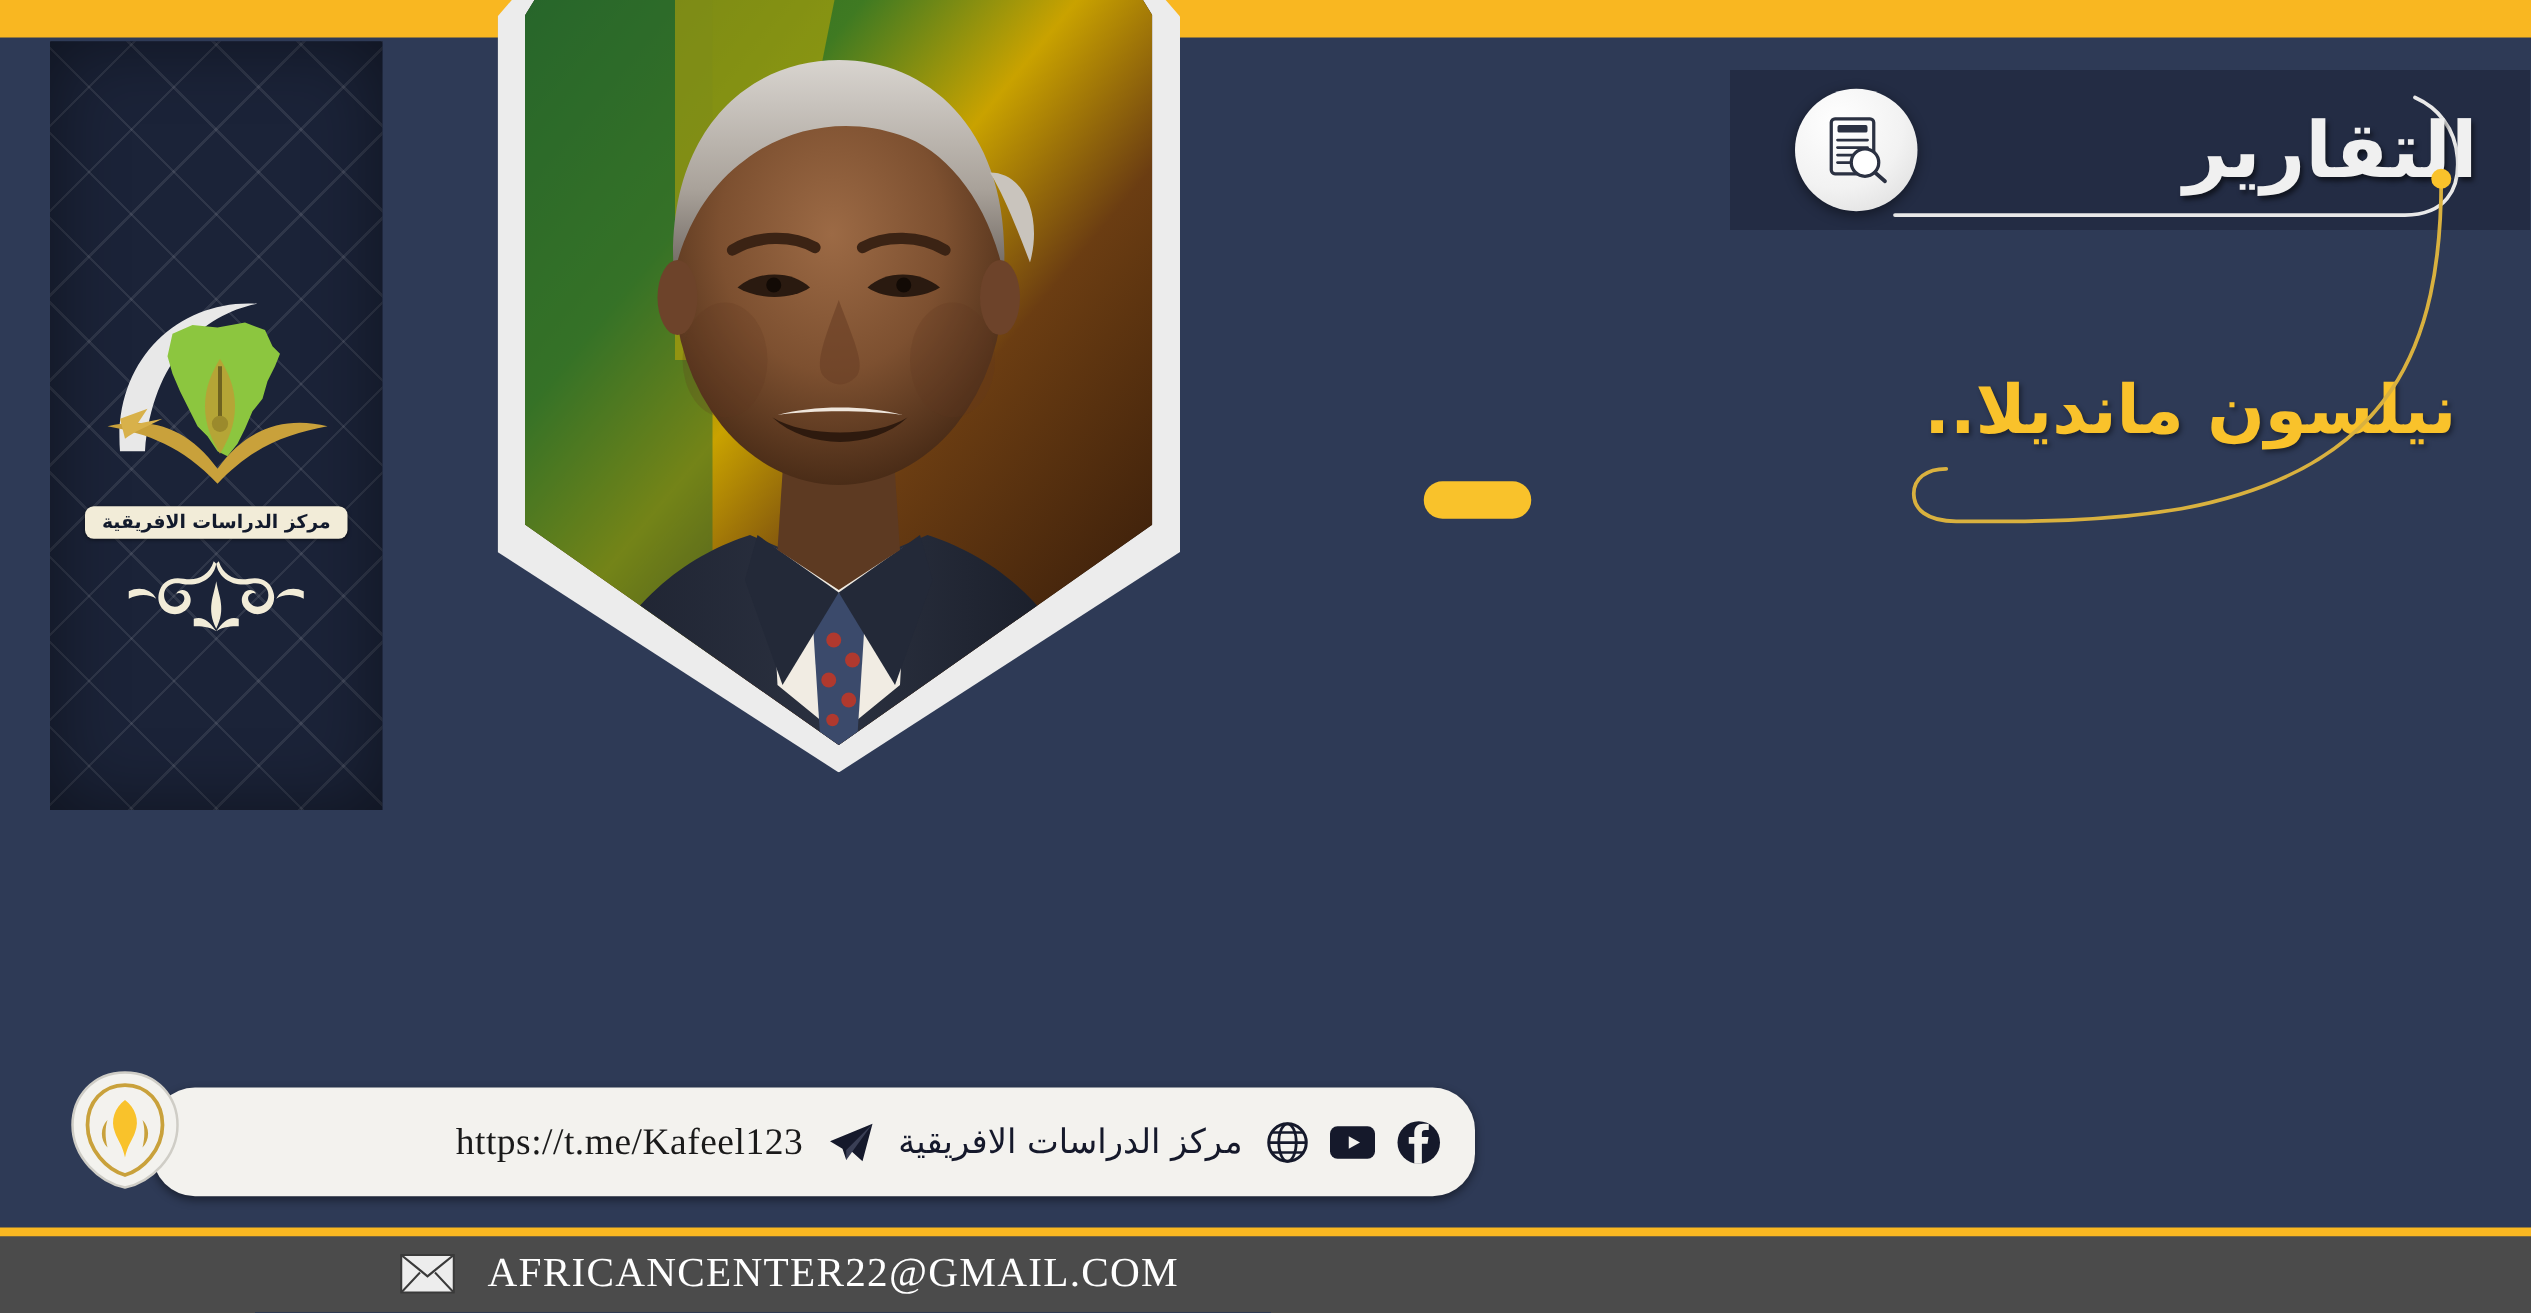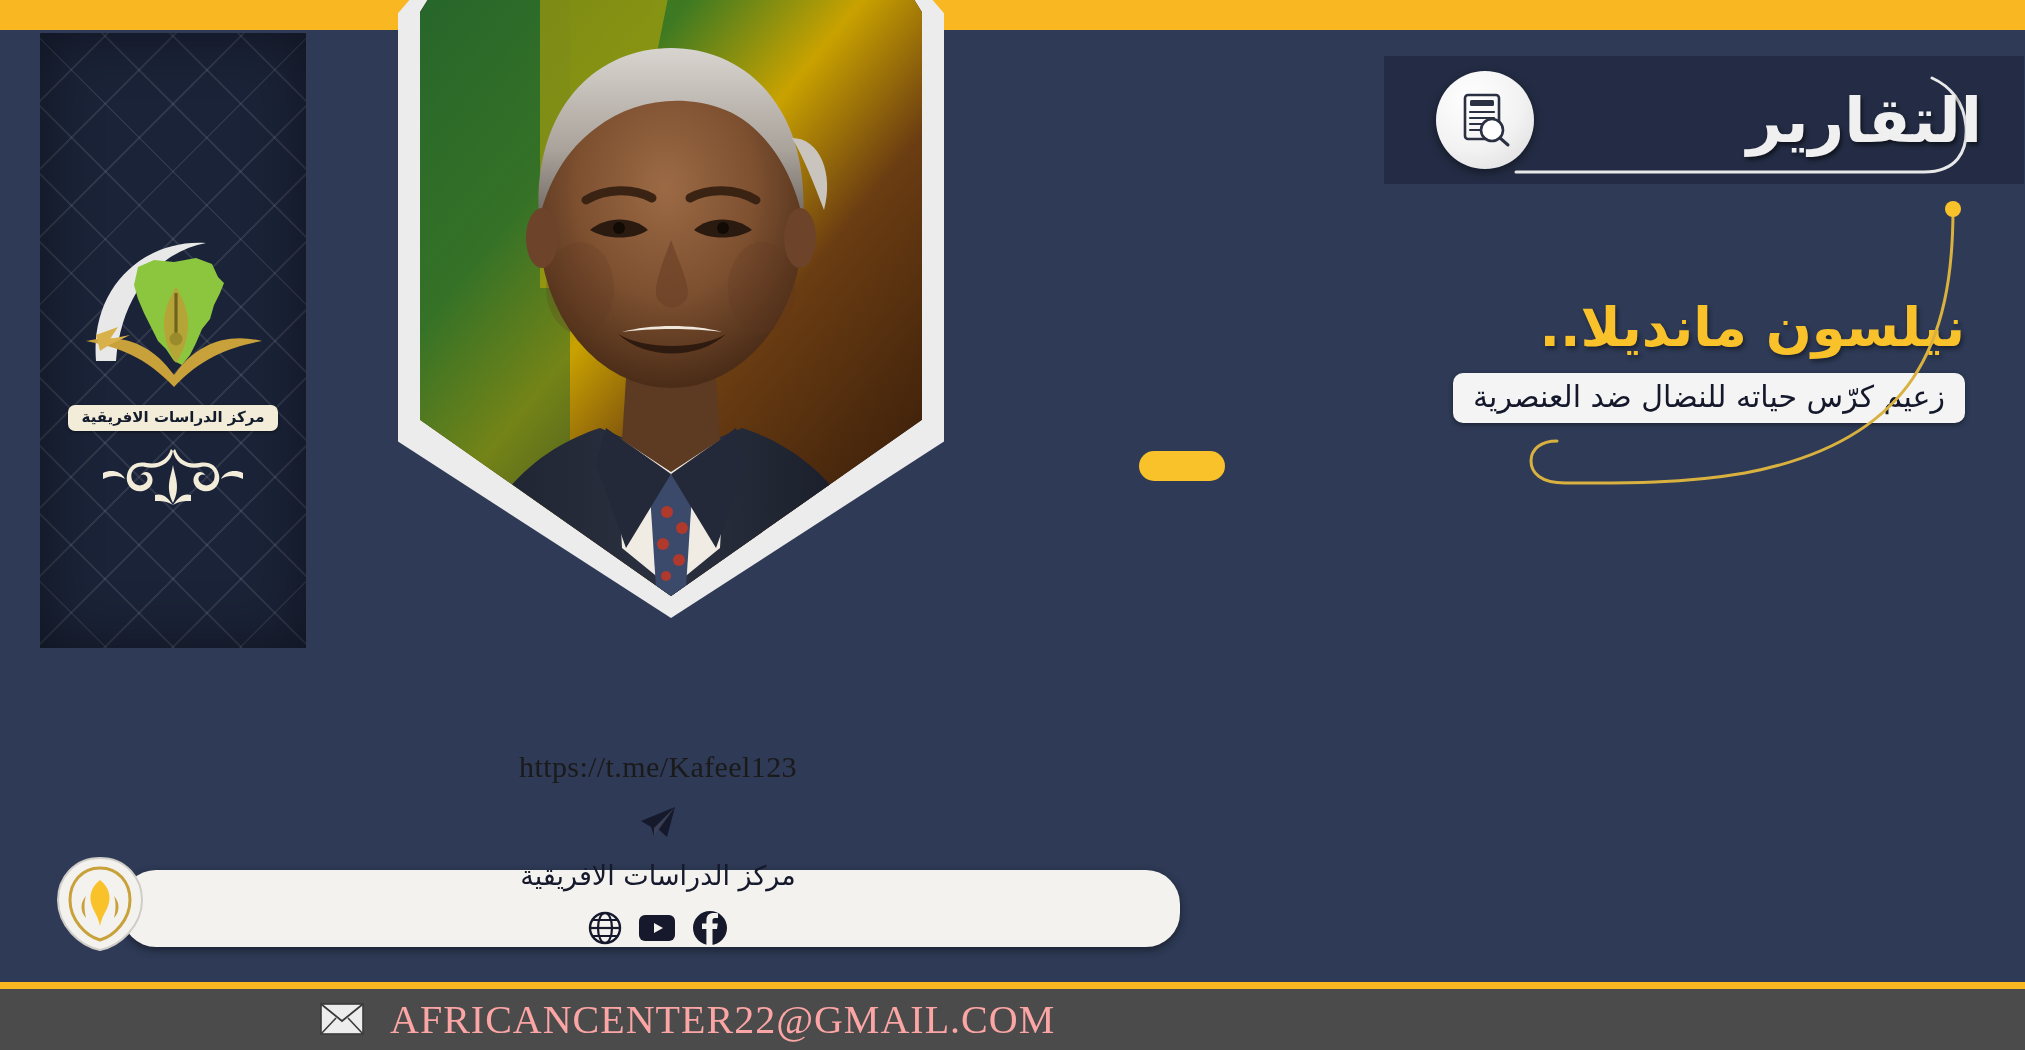--- a/index.html
+++ b/index.html
@@ -358,7 +358,6 @@
 
   <div class="headline-wrap">
     <div class="headline">نيلسون مانديلا..</div>
-    <div class="sub-band">زعيم كرّس حياته للنضال ضد العنصرية</div>
 
     <div class="accent-row">
       <div class="accent-pill"></div>

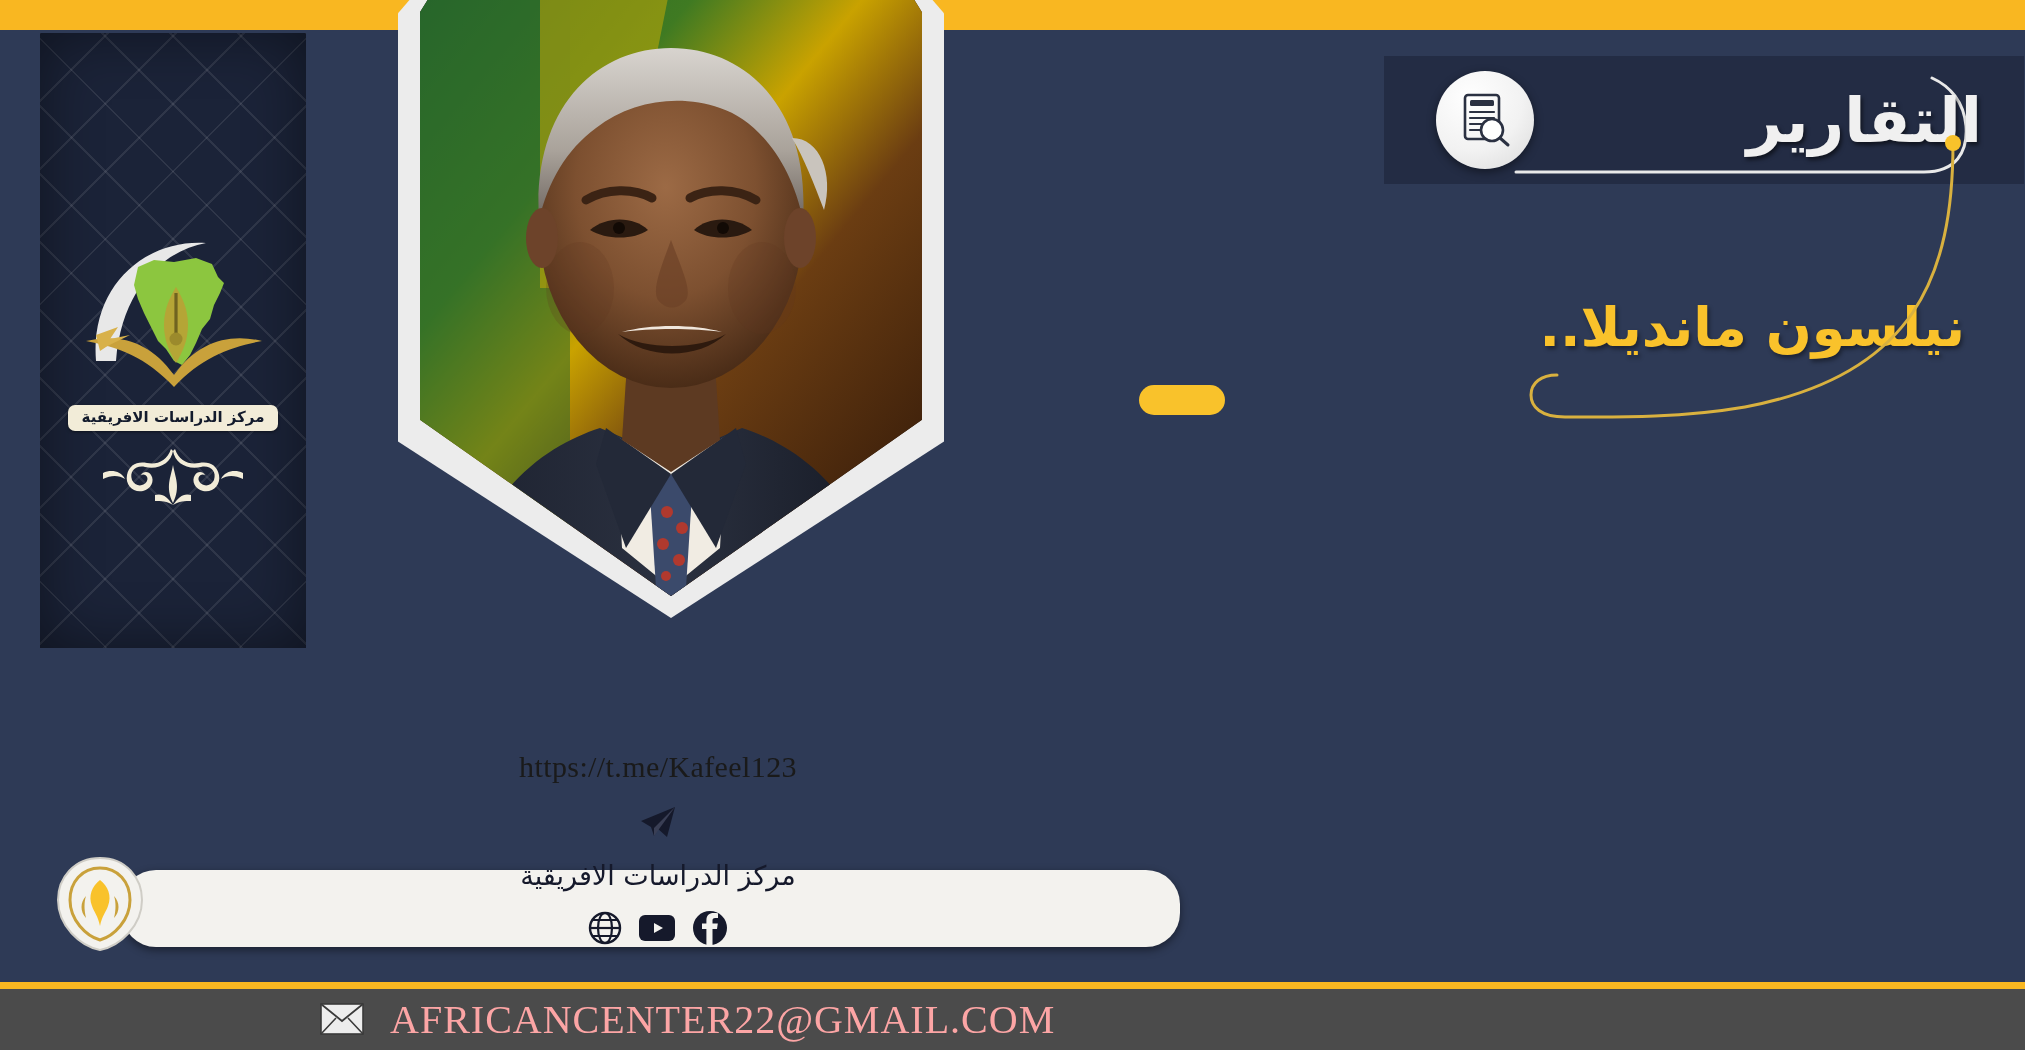--- a/index.html
+++ b/index.html
@@ -148,14 +148,13 @@
   }
   .contact-bar{
     position:absolute; left:72px; top:0;
-    width:1058px; height:77px;
+    width:1058px; height:87px;
     background:#f3f2ee;
     border-radius:34px;
     display:flex; align-items:center; justify-content:flex-end;
     padding:0 26px 0 40px;
     gap:18px;
     box-shadow:0 3px 8px rgba(0,0,0,.45);
-    flex-direction:column;
   }
   .contact-url{
     color:#1a1a1a; font-size:30px;

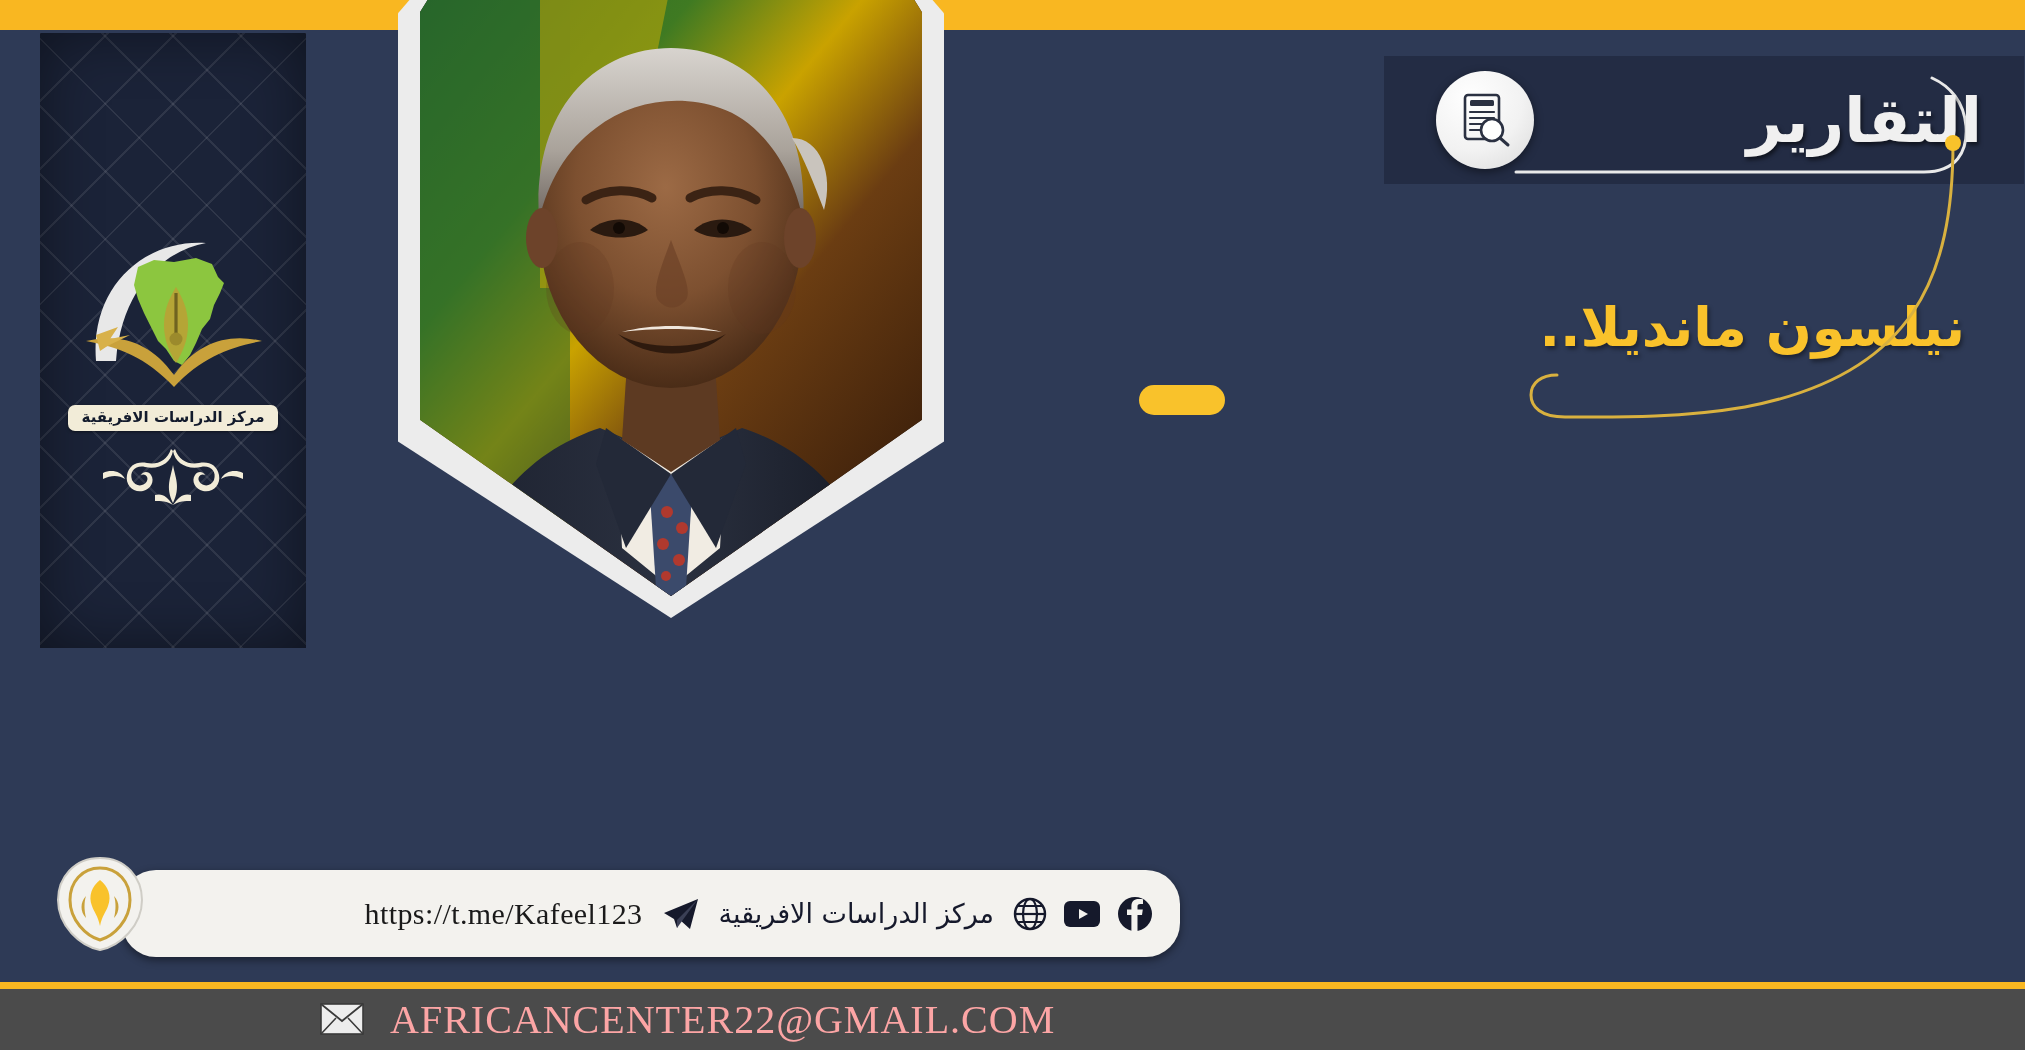--- a/index.html
+++ b/index.html
@@ -185,7 +185,7 @@
     background:#f9b721;
   }
   .email-text{
-    color:#fca5a5; font-size:40px; letter-spacing:1px;
+    color:#ffffff; font-size:33px; letter-spacing:1px;
     font-family:"Liberation Serif","DejaVu Serif",serif;
   }
   .band-fill-left{

